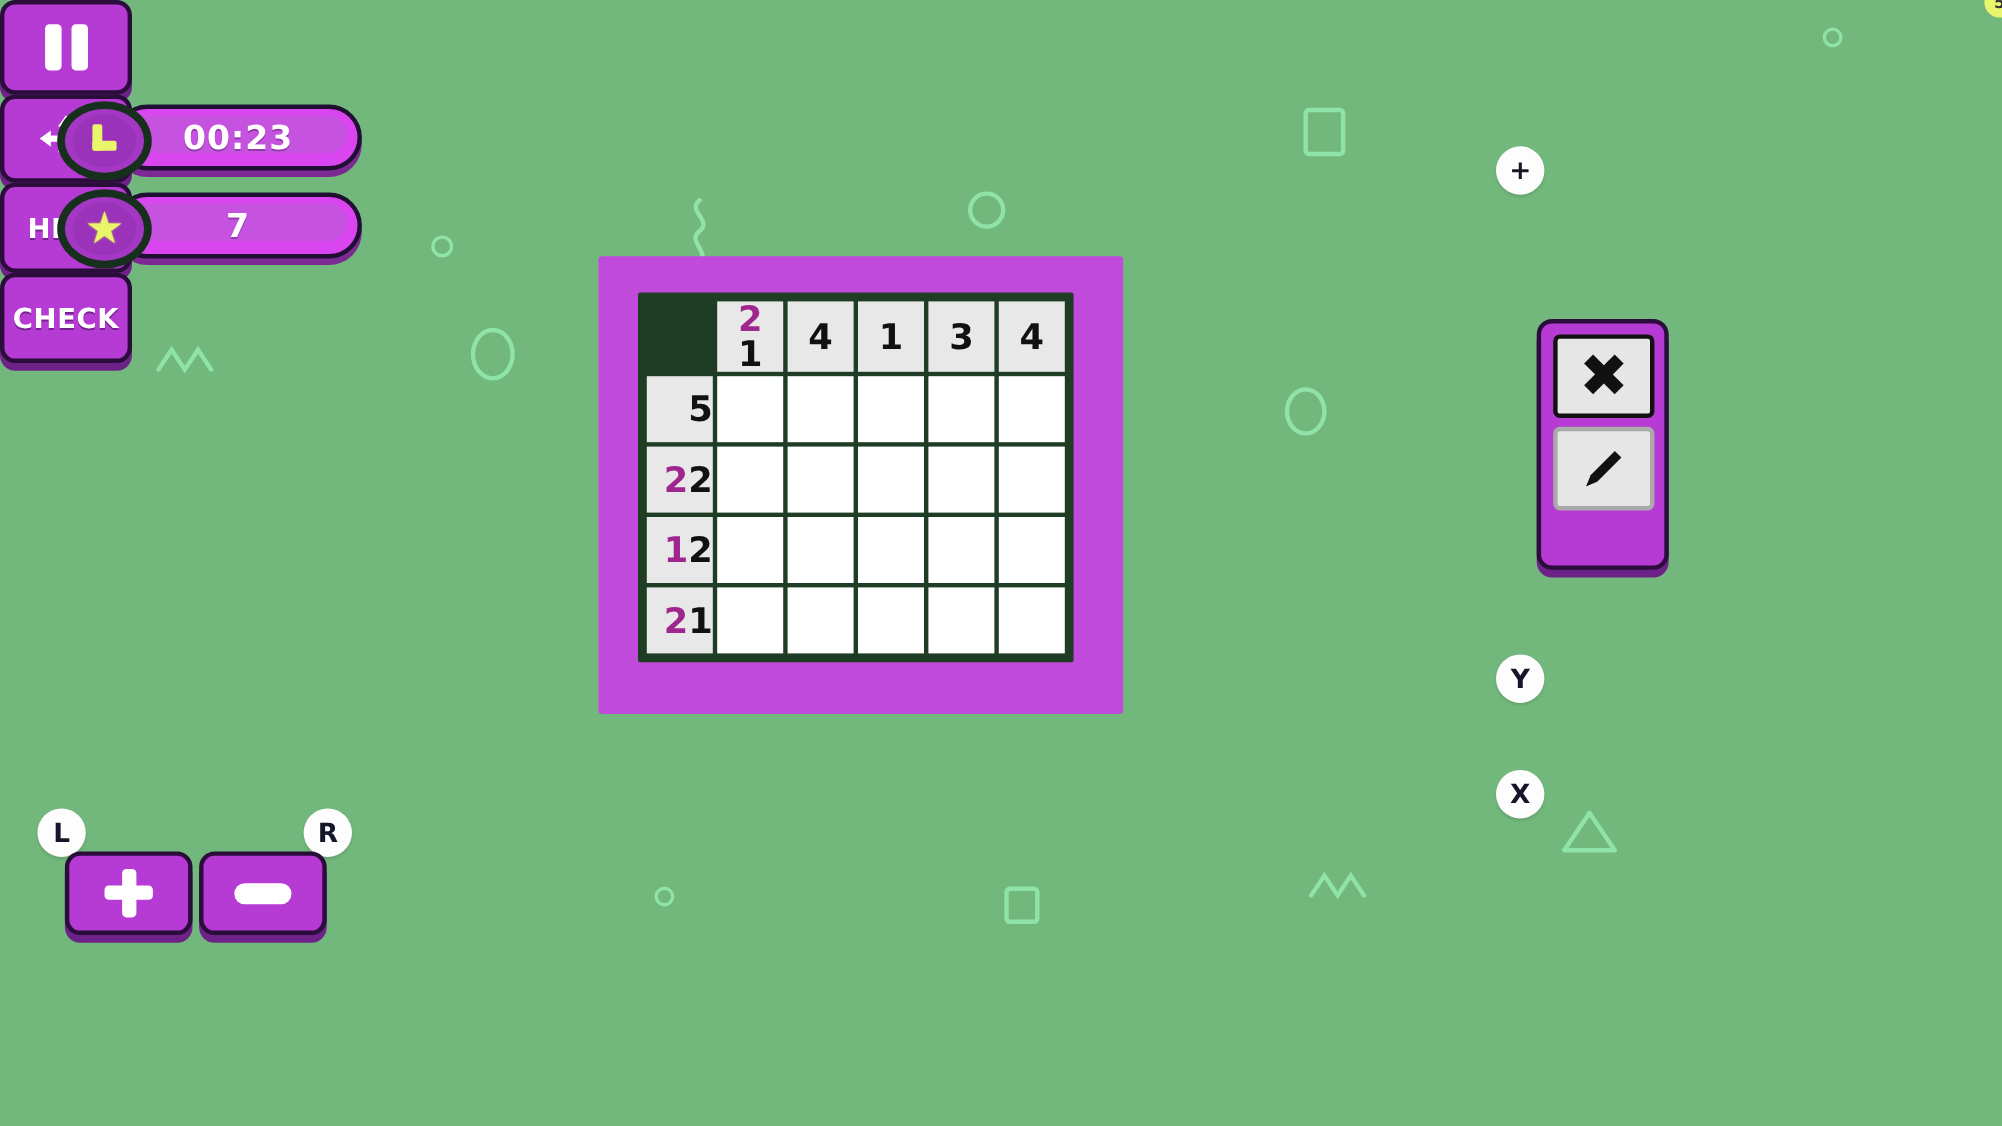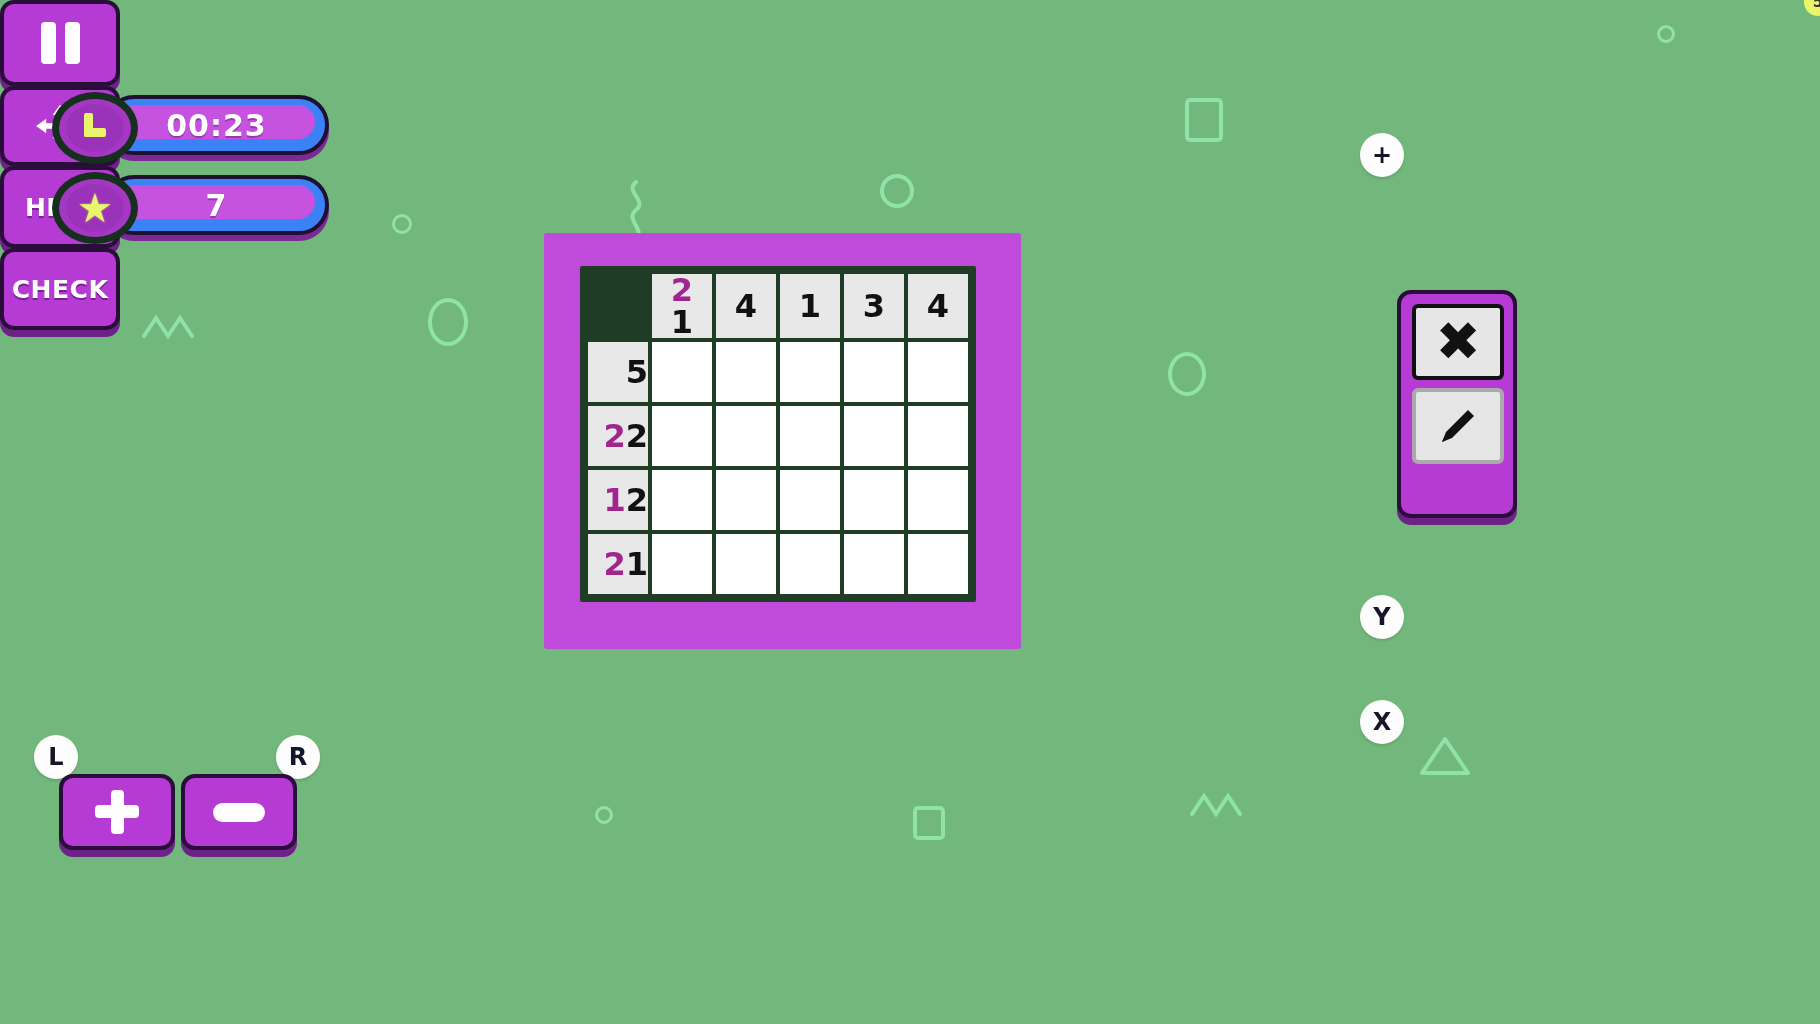--- a/index.html
+++ b/index.html
@@ -25,7 +25,7 @@
   .stat-bar {
     position:absolute; left:52px; top:3px;
     width:225px; height:60px;
-    background:#3b82f6;
+    background:#d946ef;
     border:4px solid #1f1033;
     border-radius:32px;
     box-shadow:0 6px 0 #7c2a93;

